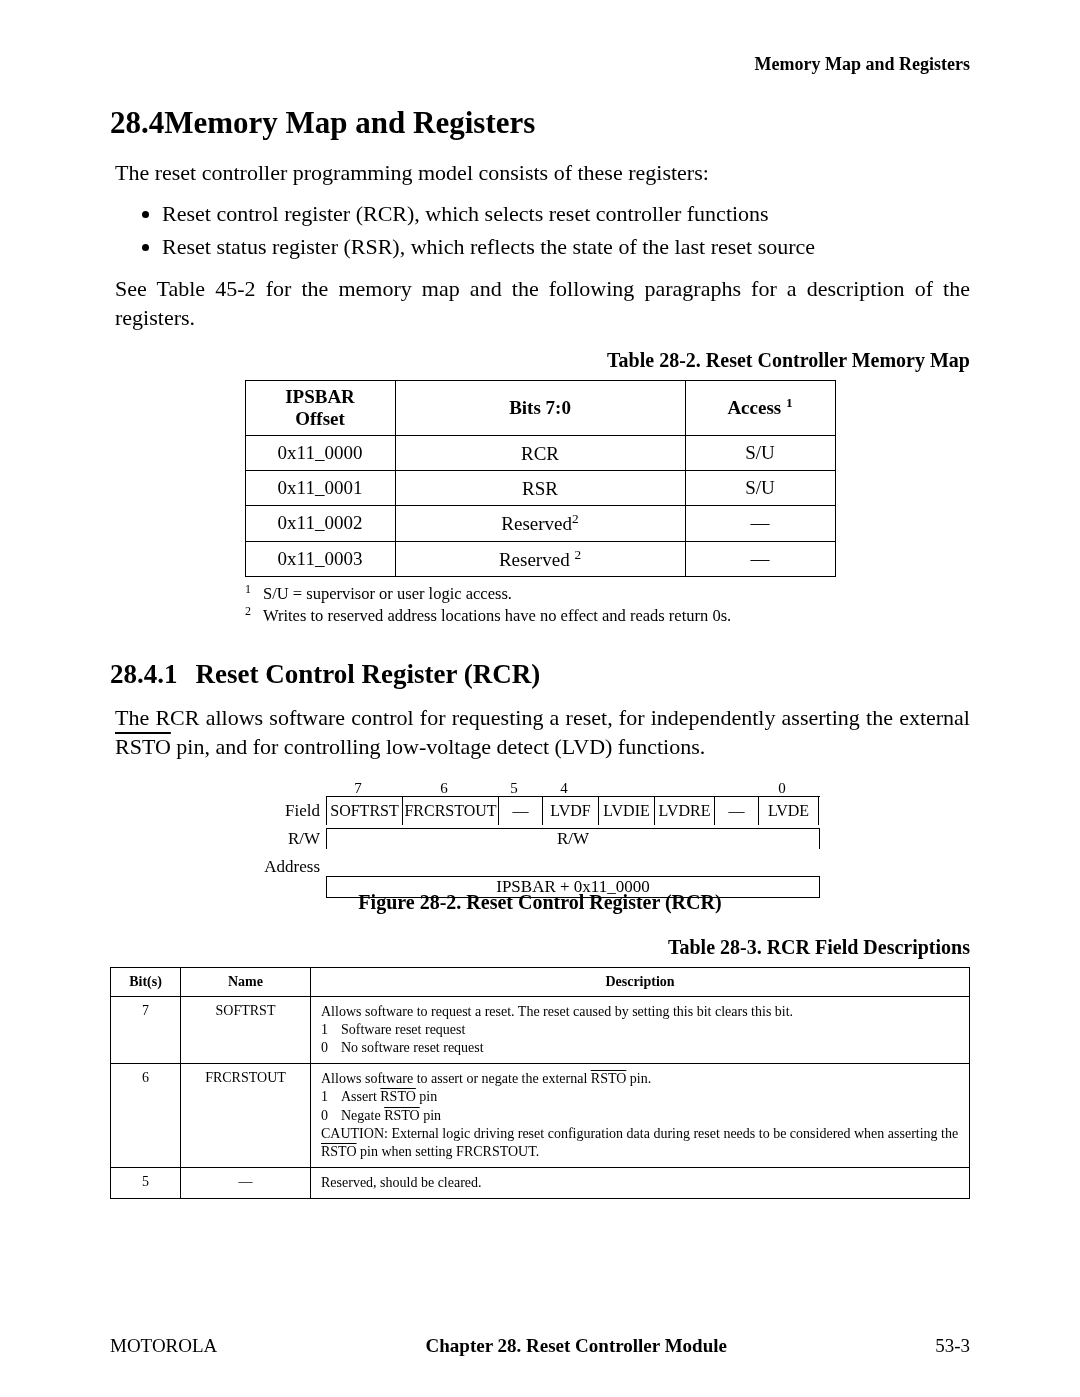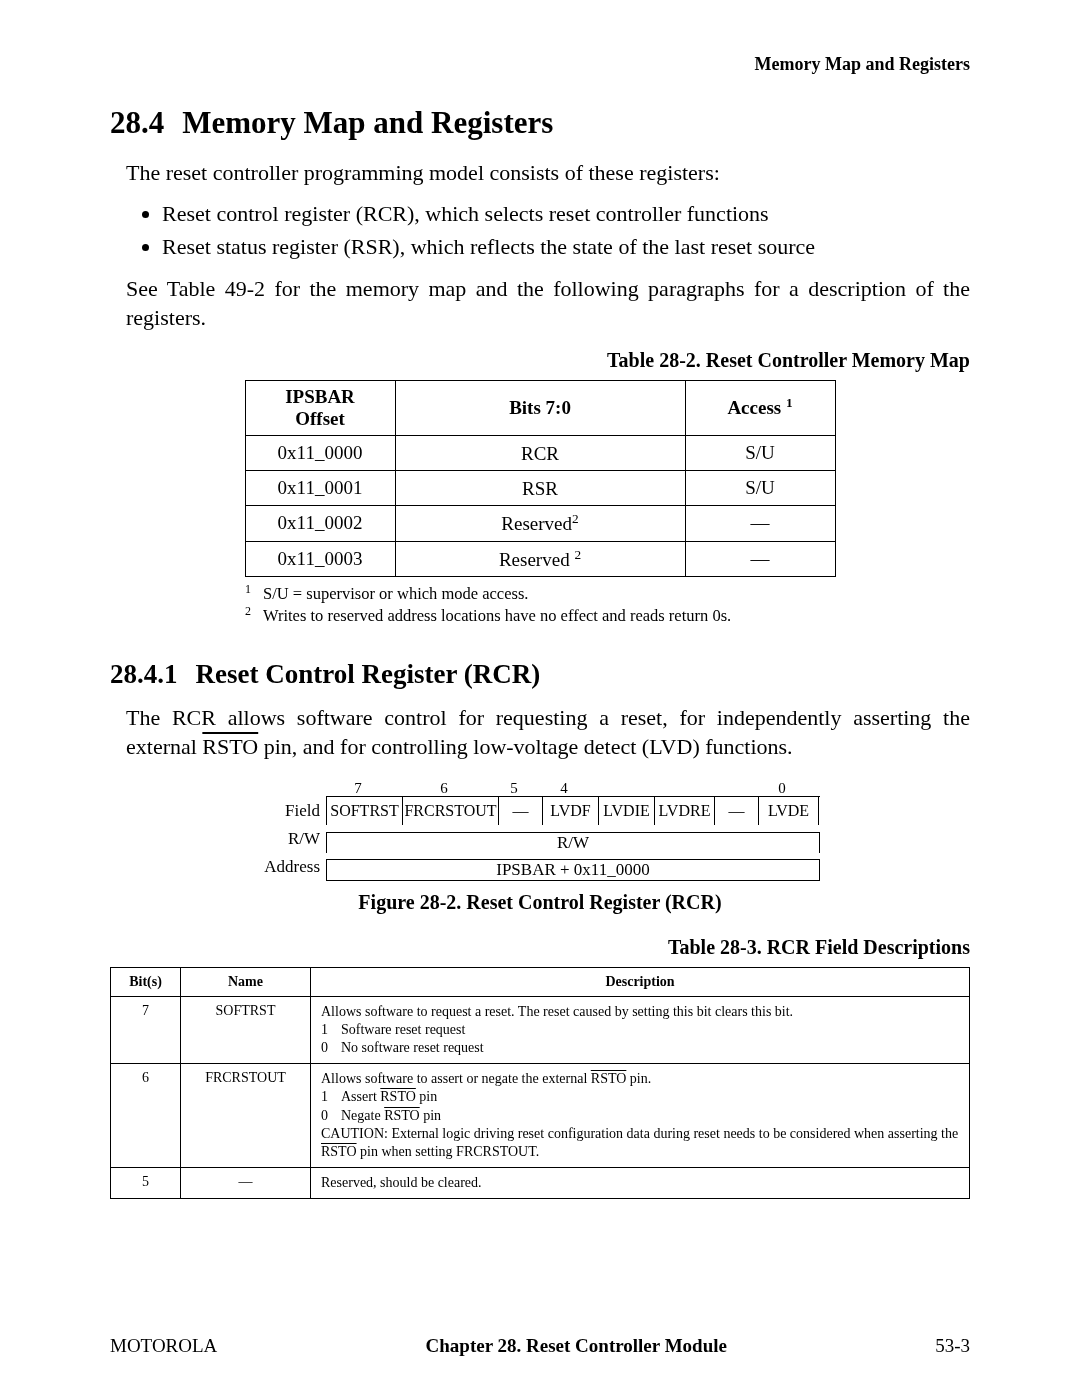--- a/index.html
+++ b/index.html
@@ -27,7 +27,7 @@
     font-weight: bold;
     margin: 0 0 18px 0;
   }
-  h1.section .num { margin-right: 18px; }
+  h1.section .num { }
   p.body {
     font-size: 22px;
     margin: 0 0 10px 16px;

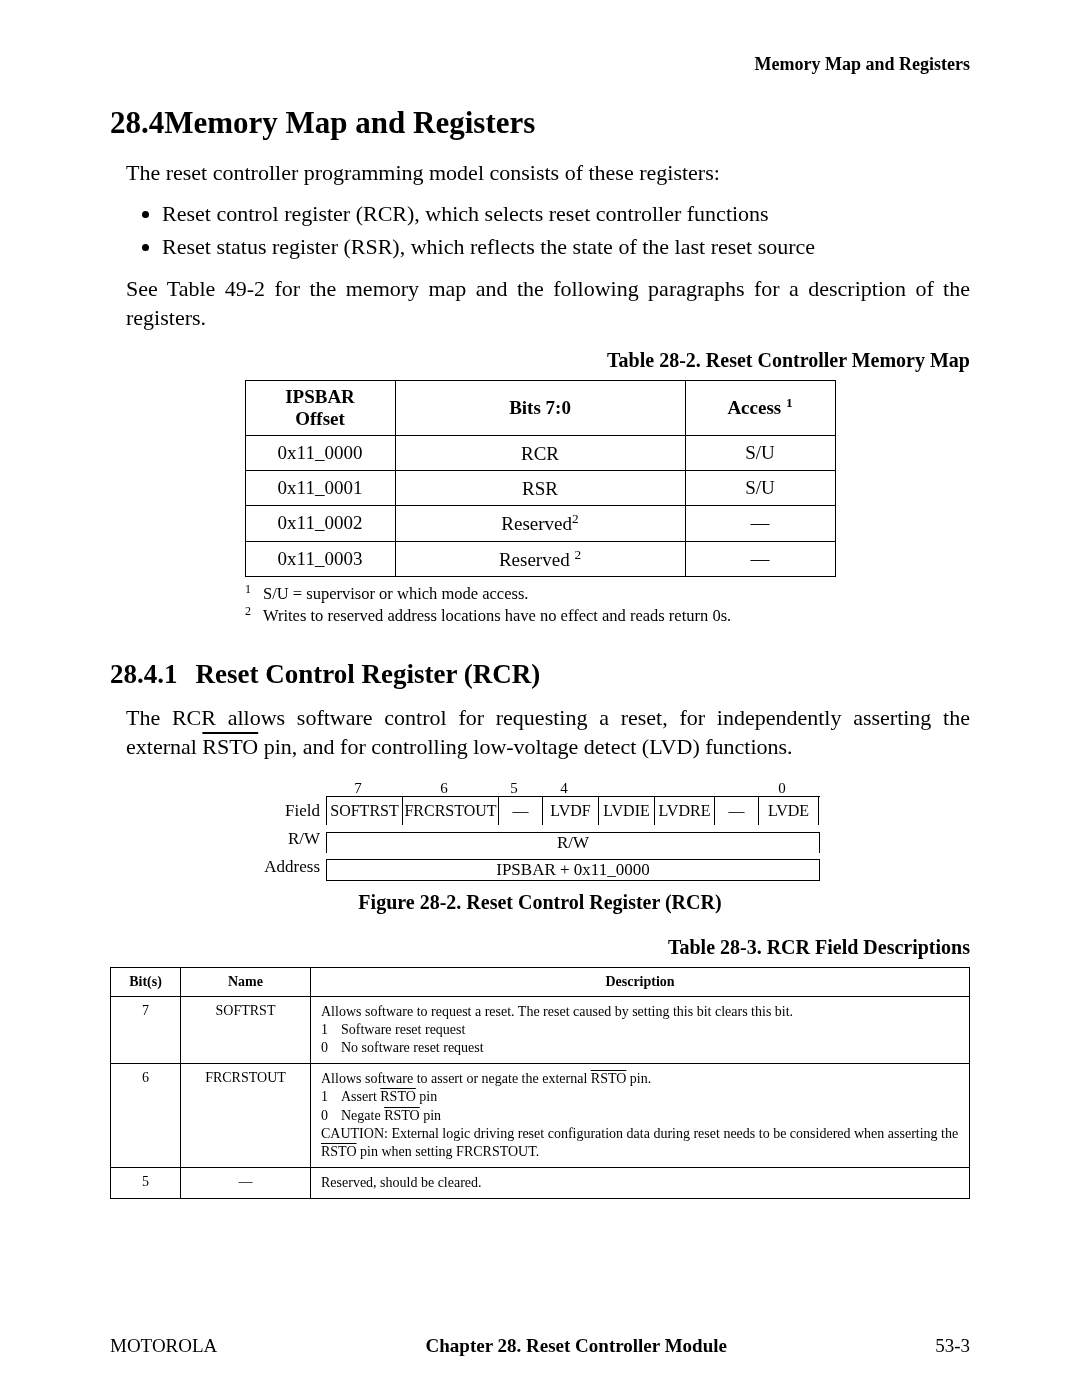--- a/index.html
+++ b/index.html
@@ -30,7 +30,7 @@
   h1.section .num { }
   p.body {
     font-size: 22px;
-    margin: 0 0 10px 16px;
+    margin: 0 0 10px 5px;
     line-height: 1.3;
   }
   p.body.justify { text-align: justify; }

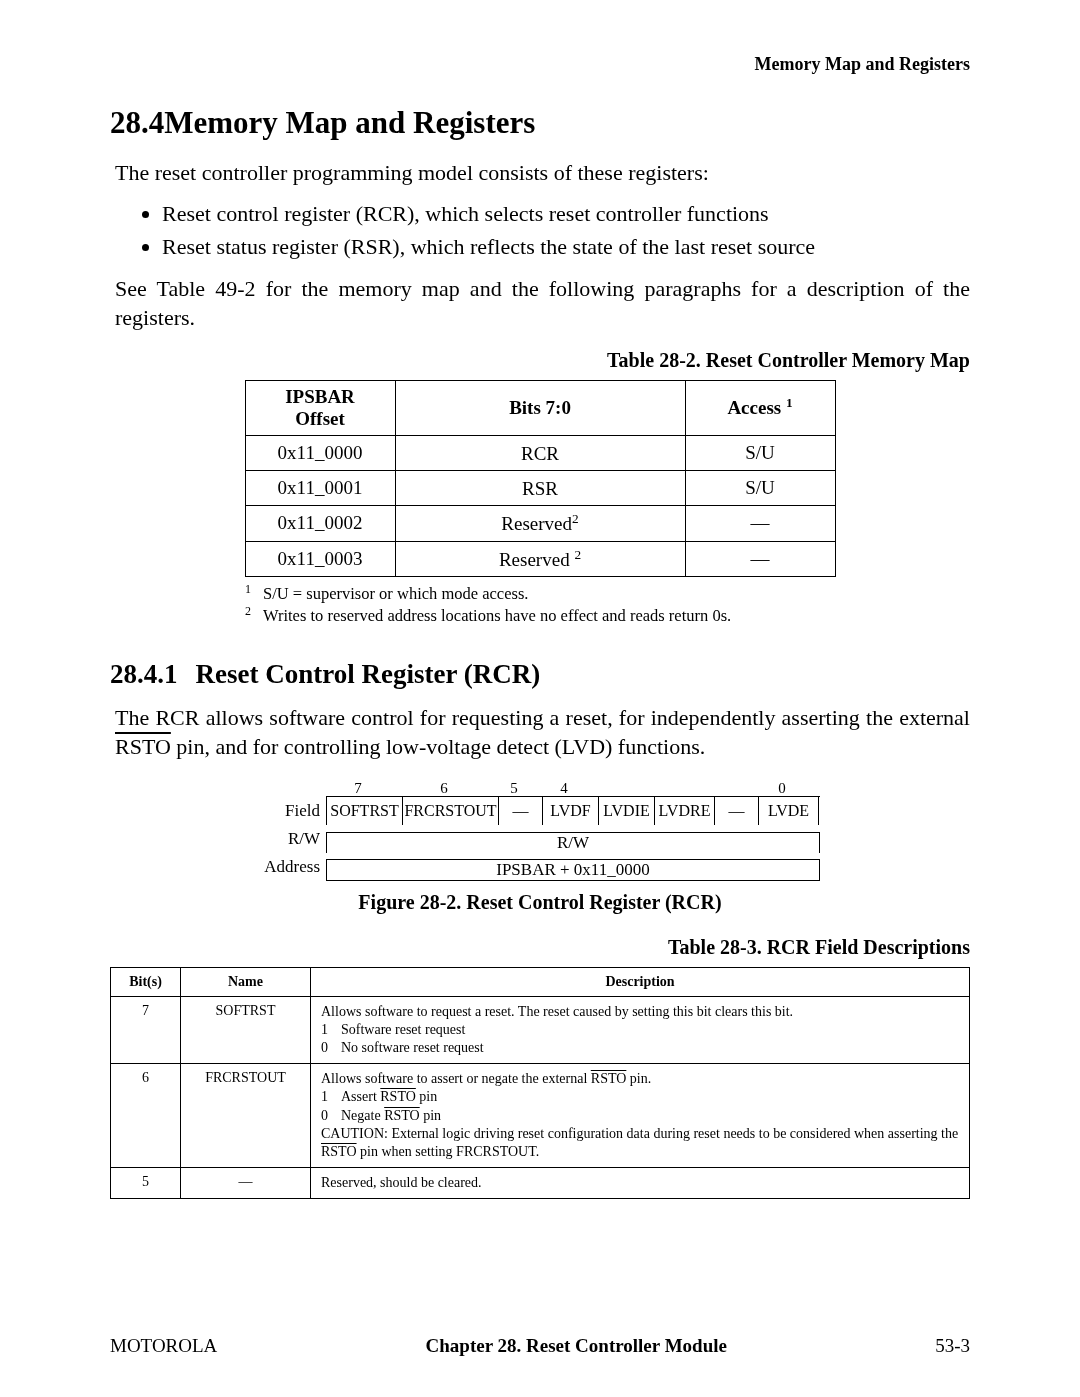--- a/index.html
+++ b/index.html
@@ -190,7 +190,7 @@
     <li>Reset status register (RSR), which reflects the state of the last reset source</li>
   </ul>
 
-  <p class="body justify">See Table 49-2 for the memory map and the following paragraphs for a description of the registers.</p>
+  <p class="body justify">See Table 45-2 for the memory map and the following paragraphs for a description of the registers.</p>
 
   <div class="table-caption">Table 28-2. Reset Controller Memory Map</div>
 

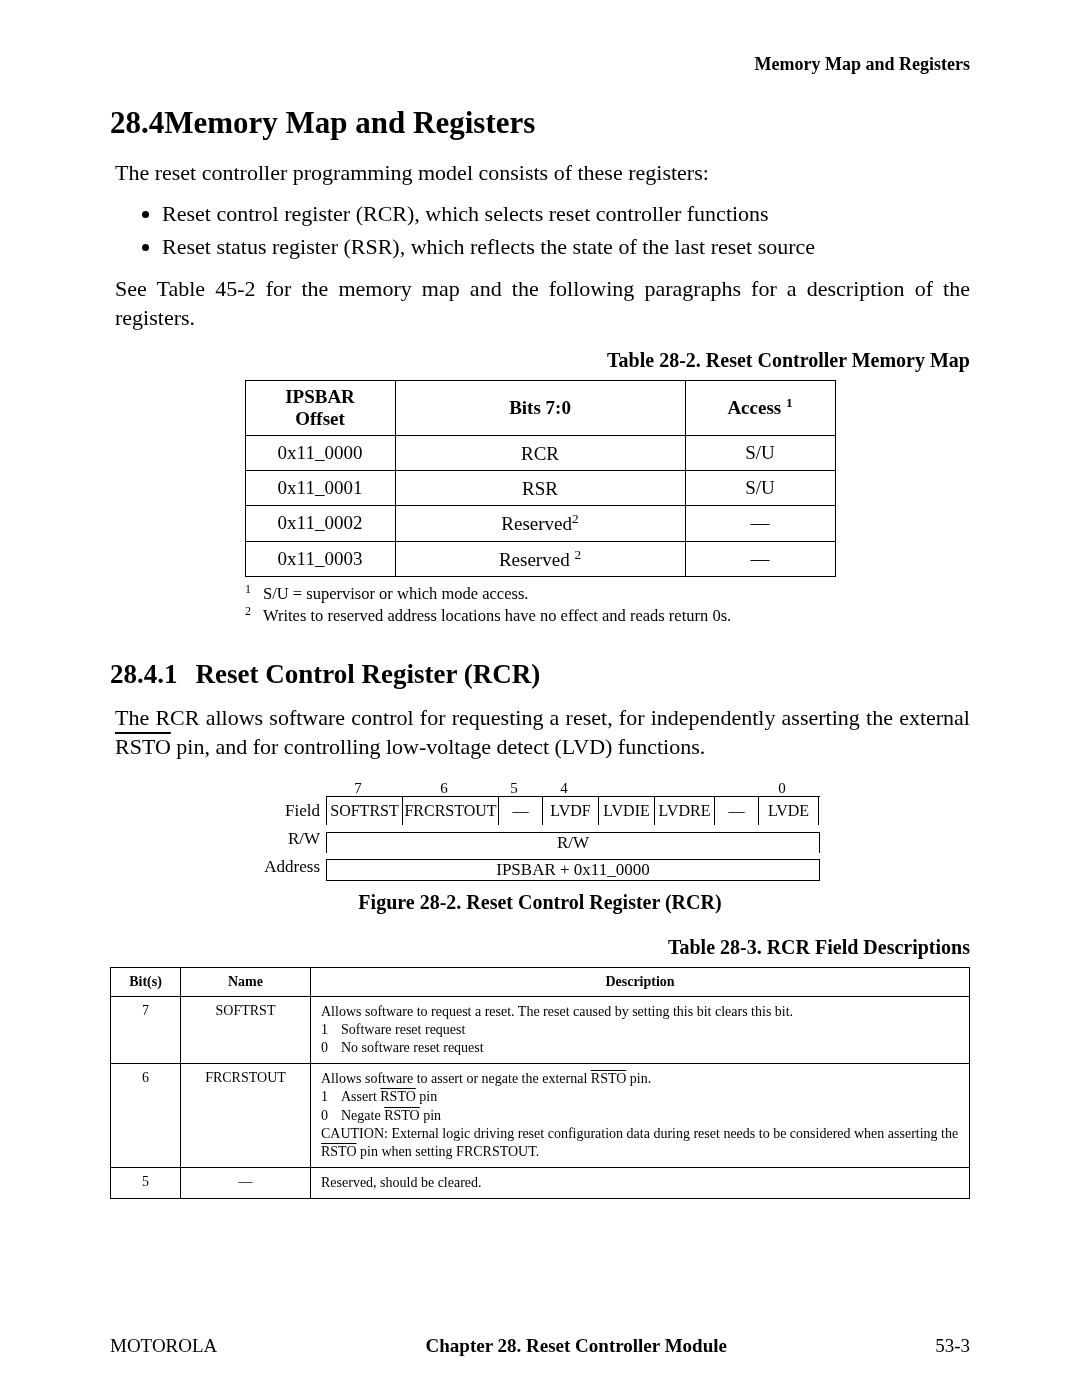--- a/index.html
+++ b/index.html
@@ -232,7 +232,7 @@
   <div class="footnotes">
     <div class="fn">
       <div class="mark">1</div>
-      <div>S/U = supervisor or which mode access.</div>
+      <div>S/U = supervisor or user logic access.</div>
     </div>
     <div class="fn">
       <div class="mark">2</div>

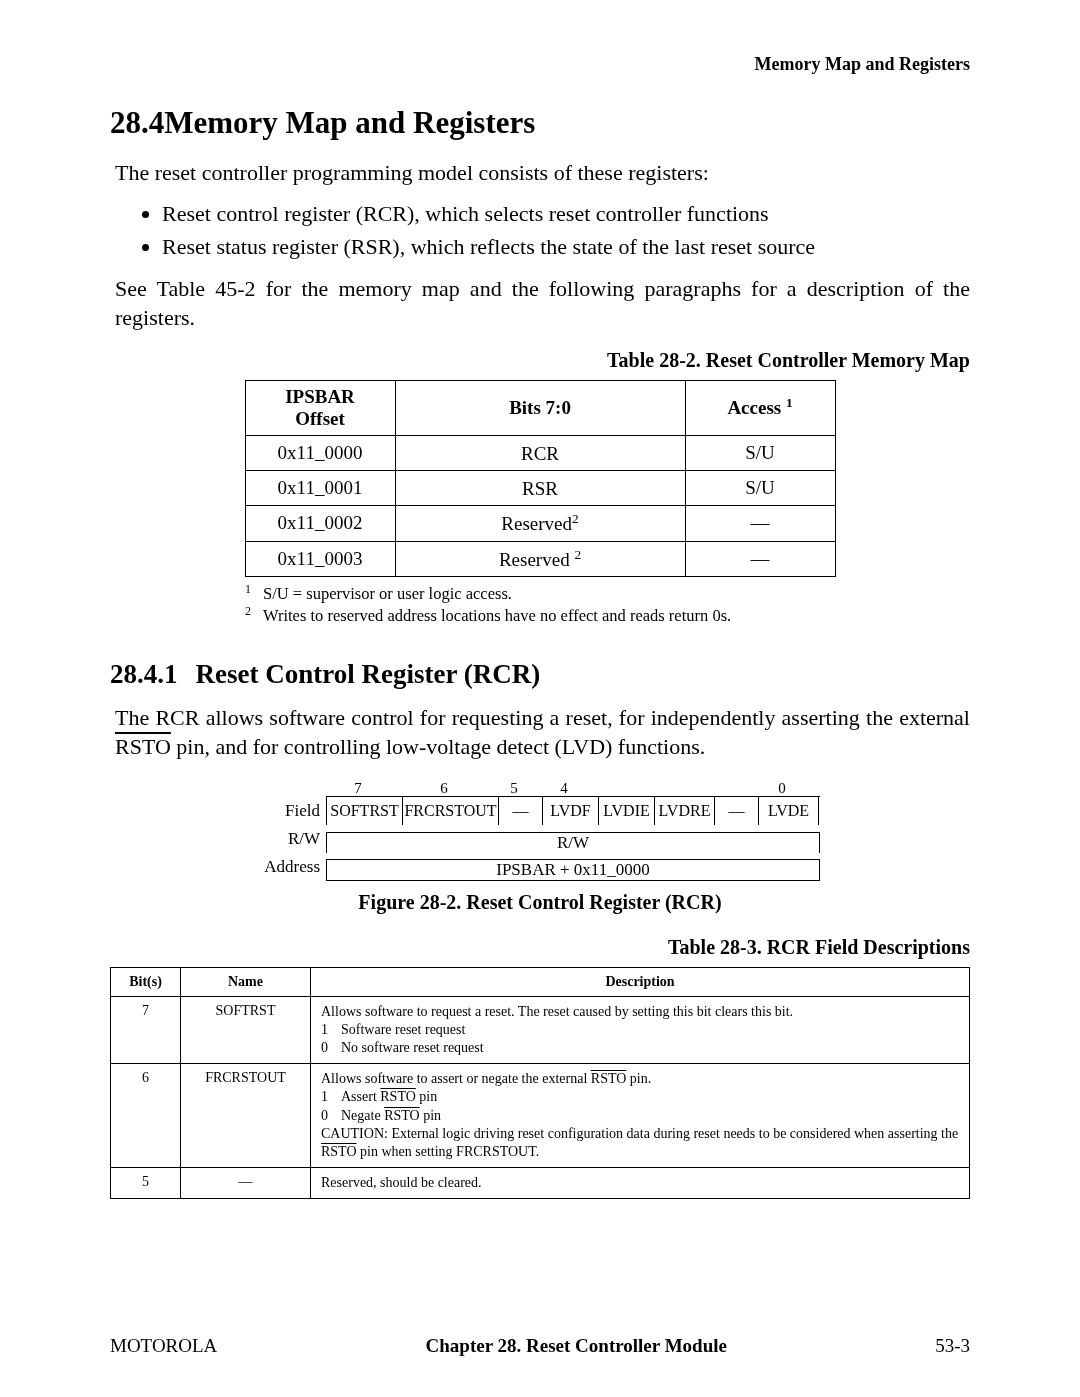--- a/index.html
+++ b/index.html
@@ -95,7 +95,7 @@
   }
   .regfig .row {
     display: flex;
-    align-items: flex-end;
+    align-items: center;
     height: 28px;
   }
   .regfig .row .label {

